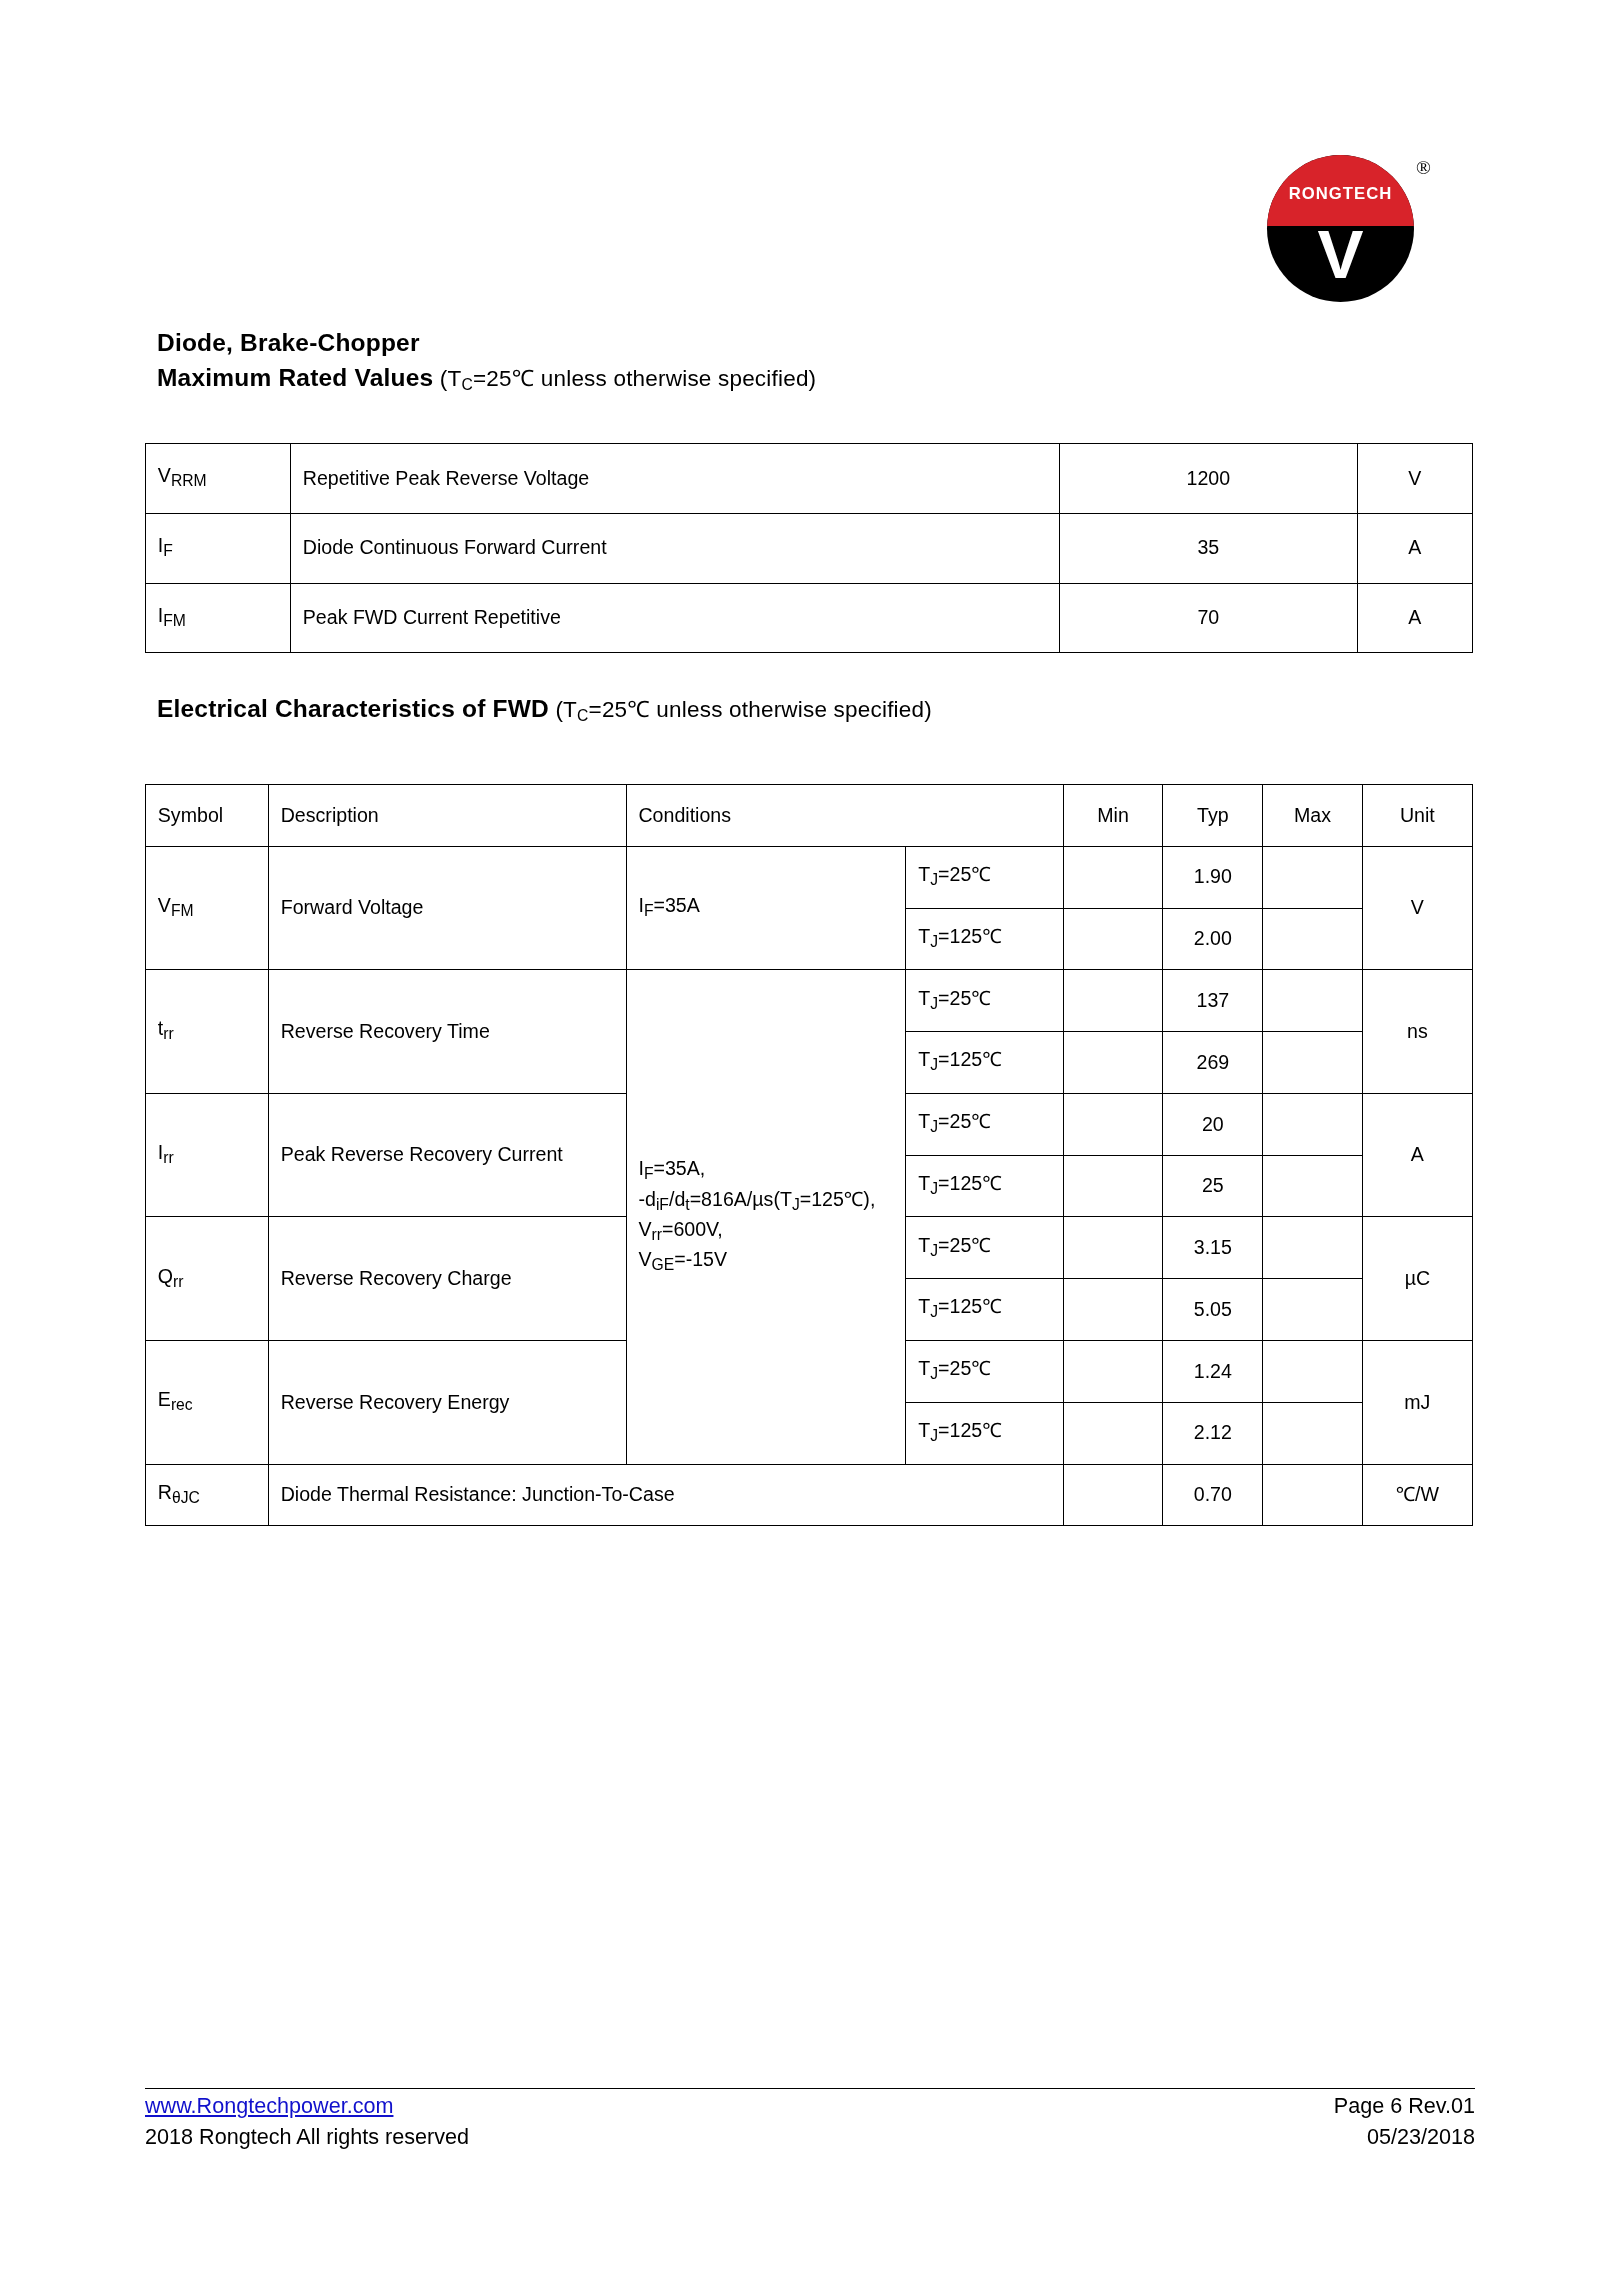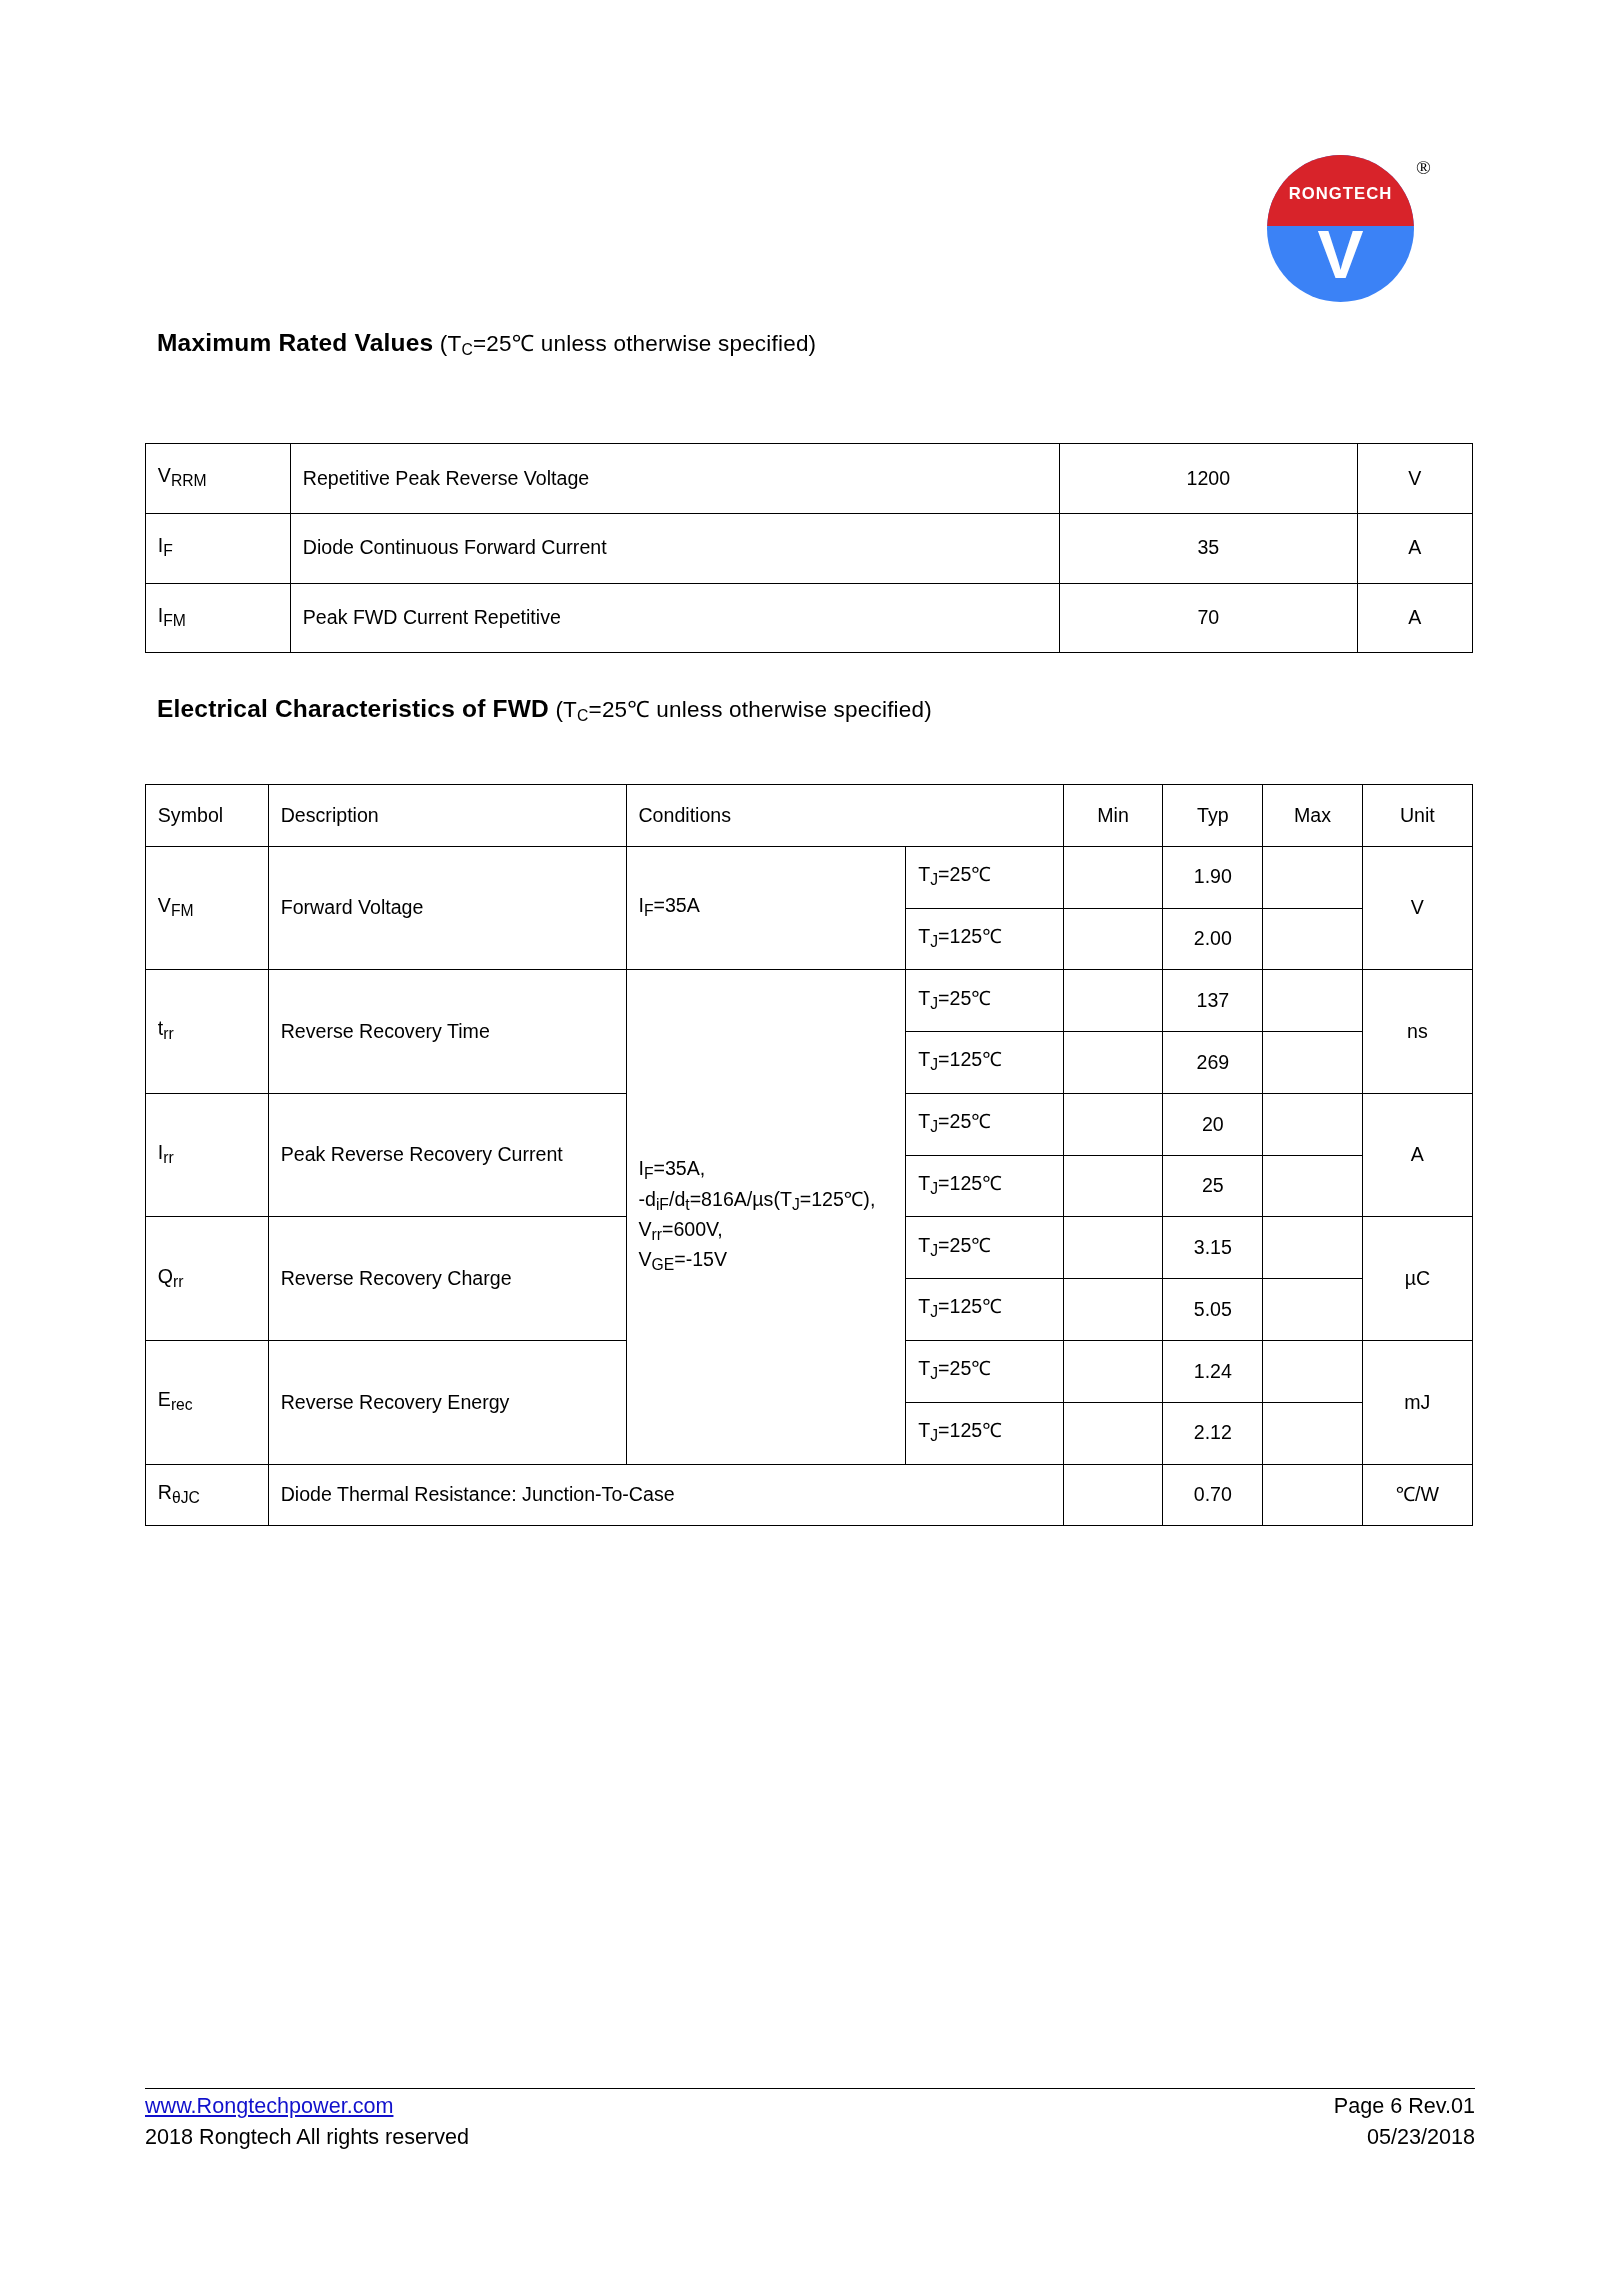--- a/index.html
+++ b/index.html
@@ -36,7 +36,7 @@
     left: 0; top: 0;
     width: 147px; height: 147px;
     border-radius: 50%;
-    background: #3b82f6;
+    background: #000000;
     overflow: hidden;
   }
   .logo-top {

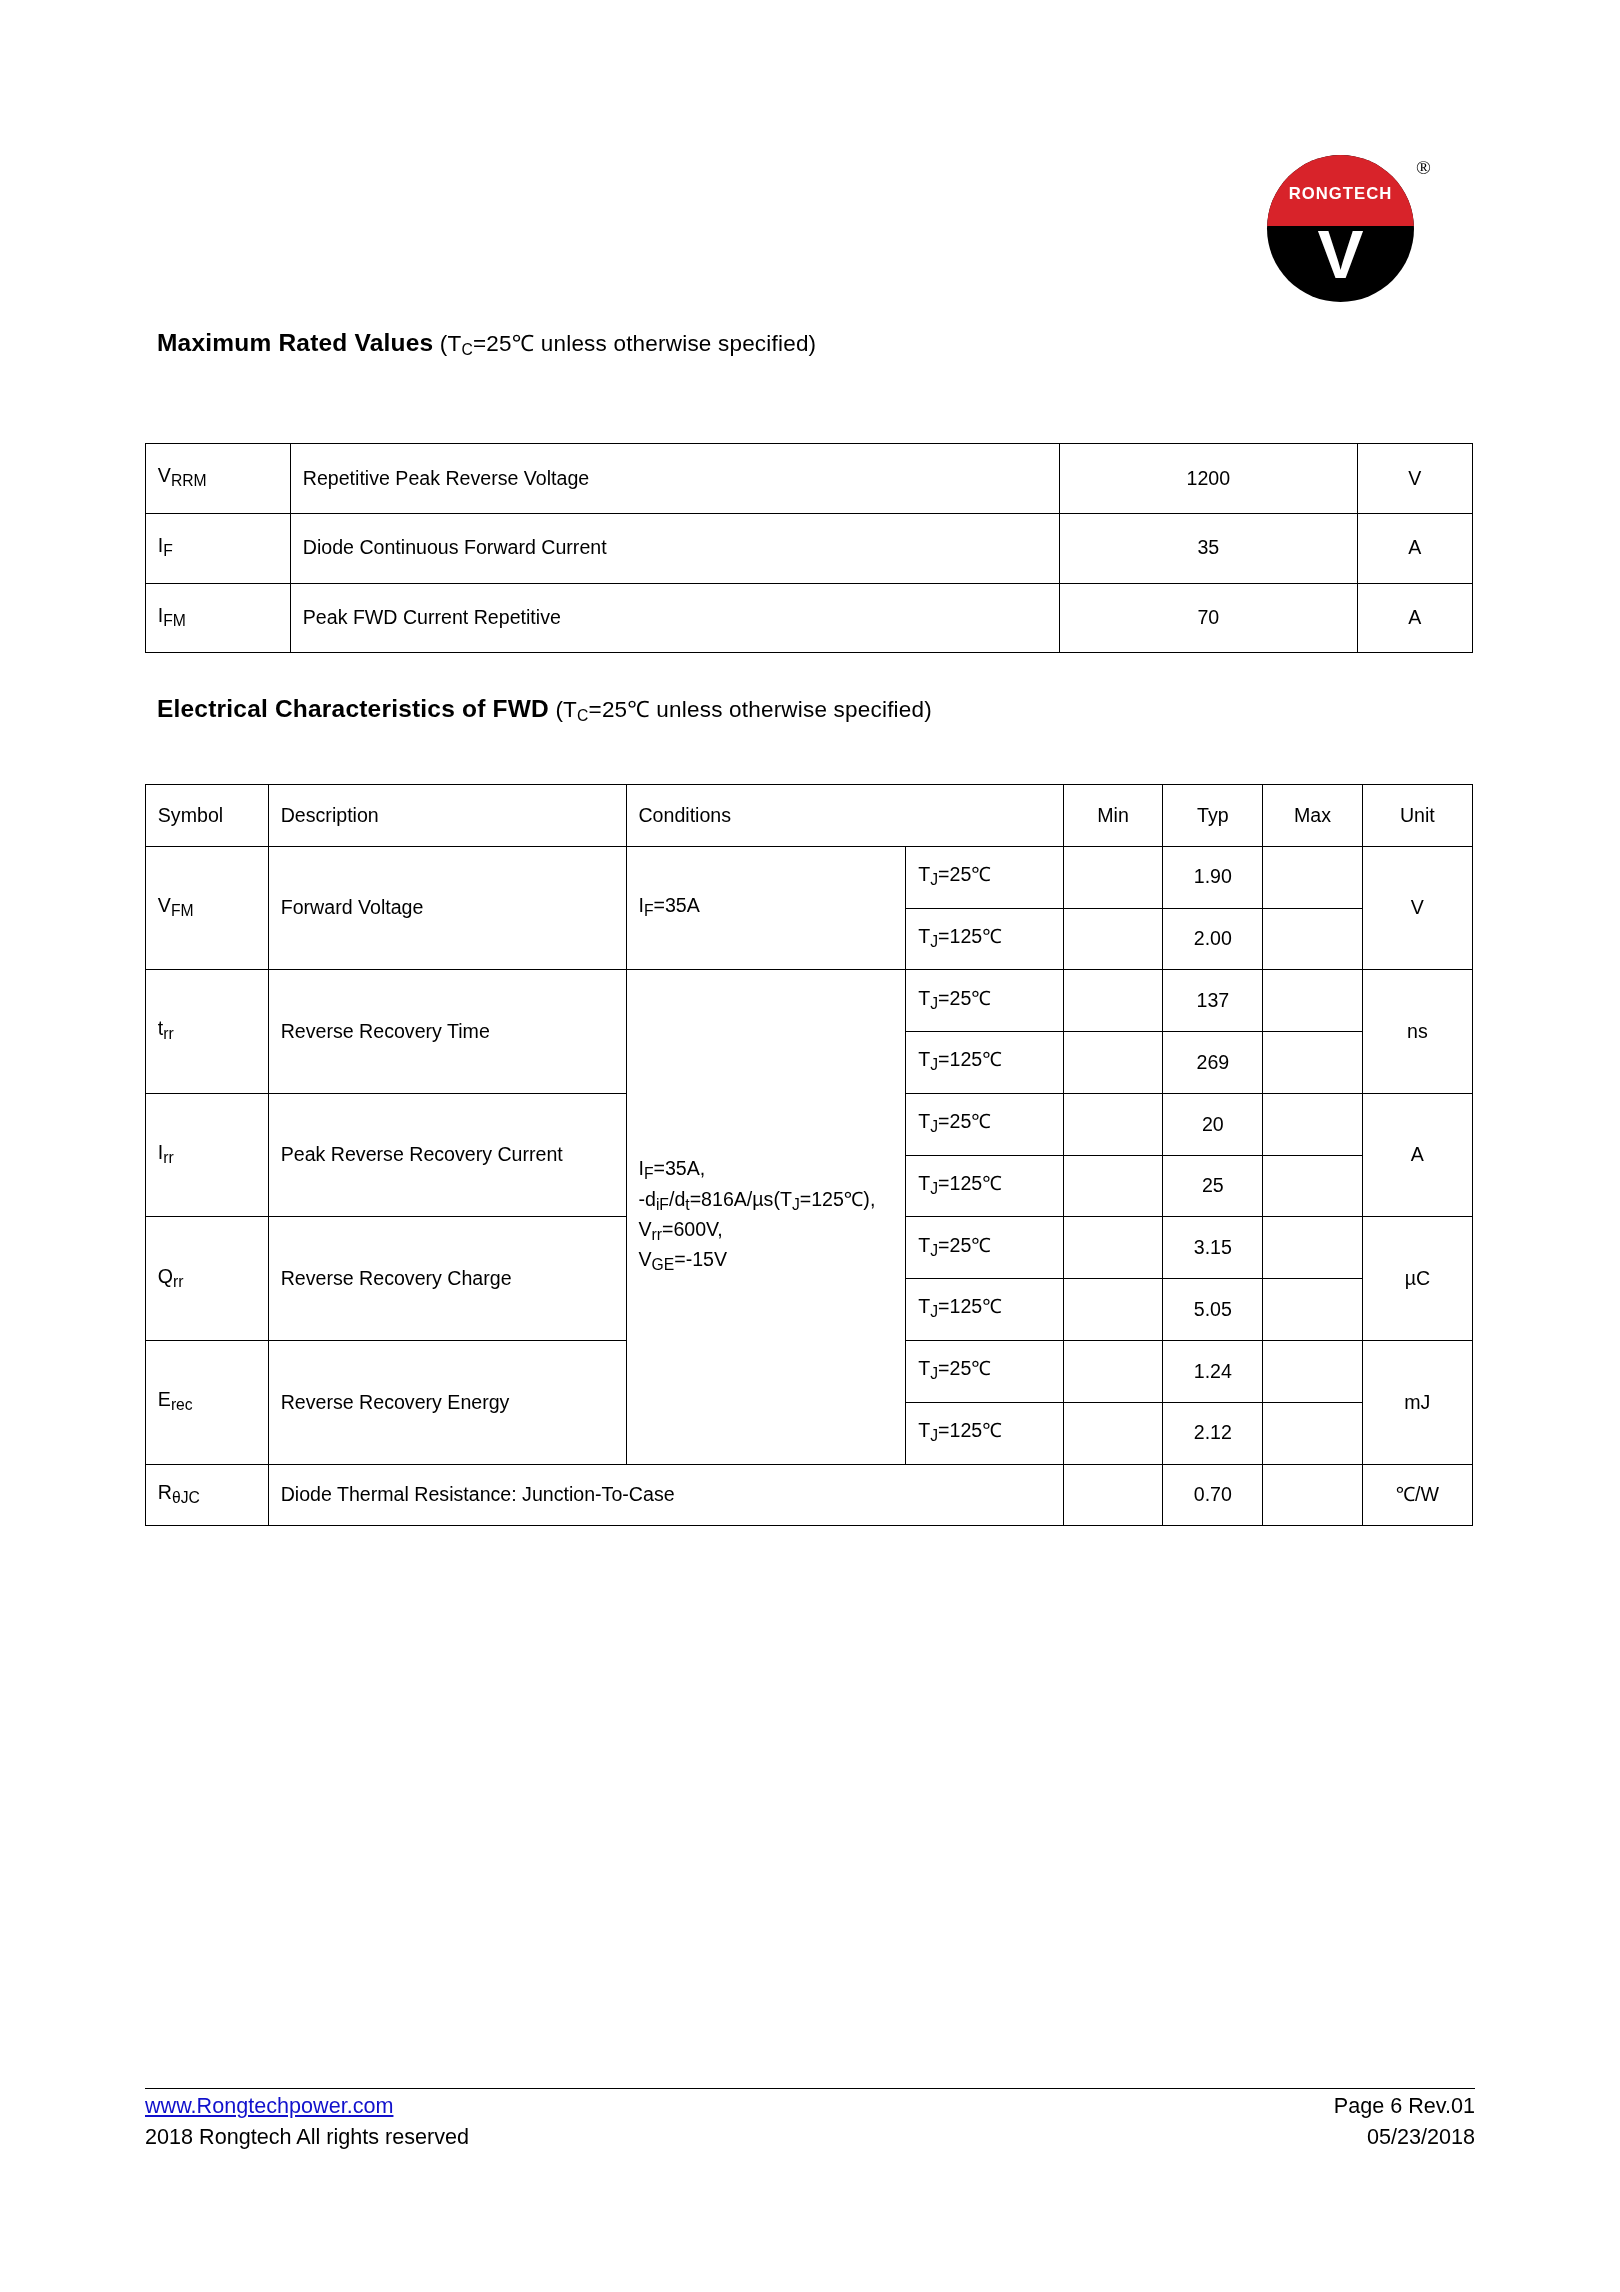--- a/index.html
+++ b/index.html
@@ -158,6 +158,7 @@
   </div>
 
   <div class="h-block" style="top:325px;">
+    <div class="h1">Diode, Brake-Chopper</div>
     <div class="h1">
       <span>Maximum Rated Values</span><span class="norm"> <span>(T</span><span class="sub">C</span><span>=25℃ unless otherwise specified)</span></span>
     </div>

